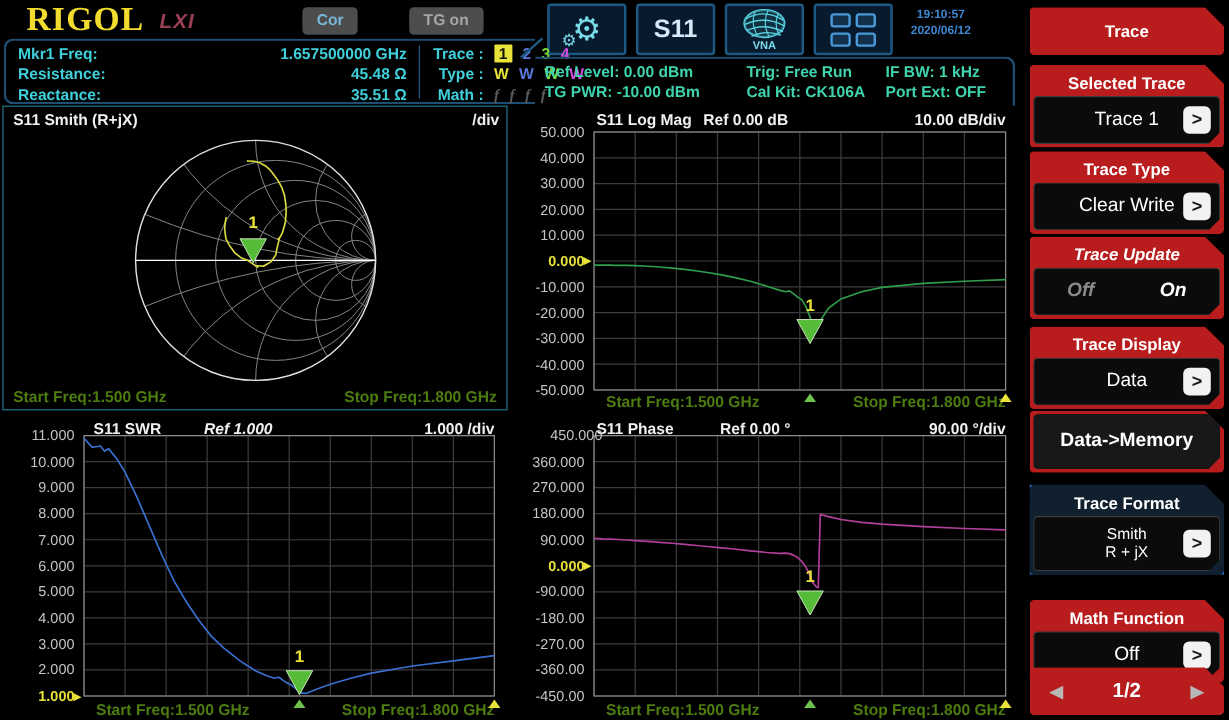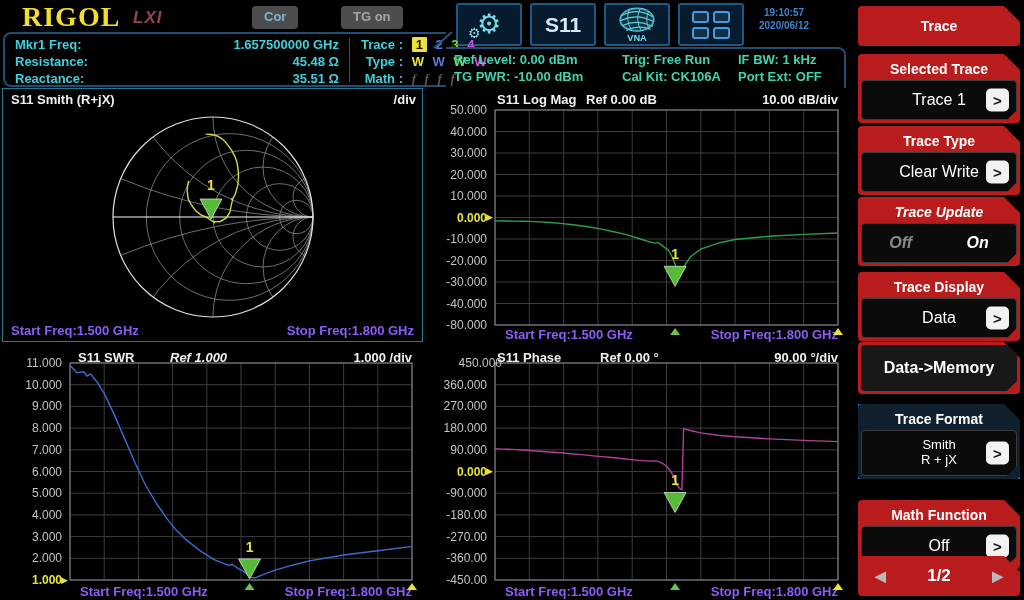--- a/index.html
+++ b/index.html
@@ -51,7 +51,7 @@
   #panel-swr{left:0px;top:348px;width:424px;height:252px;}
   #panel-phase{left:424px;top:348px;width:426px;height:252px;}
   .ptitle{position:absolute;font-size:13px;font-weight:bold;color:#f0f0f0;white-space:nowrap;}
-  .ffoot{position:absolute;font-size:13px;font-weight:bold;color:#8b5cf6;white-space:nowrap;}
+  .ffoot{position:absolute;font-size:13px;font-weight:bold;color:#4d7c0f;white-space:nowrap;}
   .ytick{position:absolute;font-size:12px;color:#c4c4c4;text-align:right;white-space:nowrap;}
   .ytick.ref{color:#e8e23a;font-weight:bold;}
   .refarrow{position:absolute;font-size:9px;color:#e8e23a;line-height:1;}

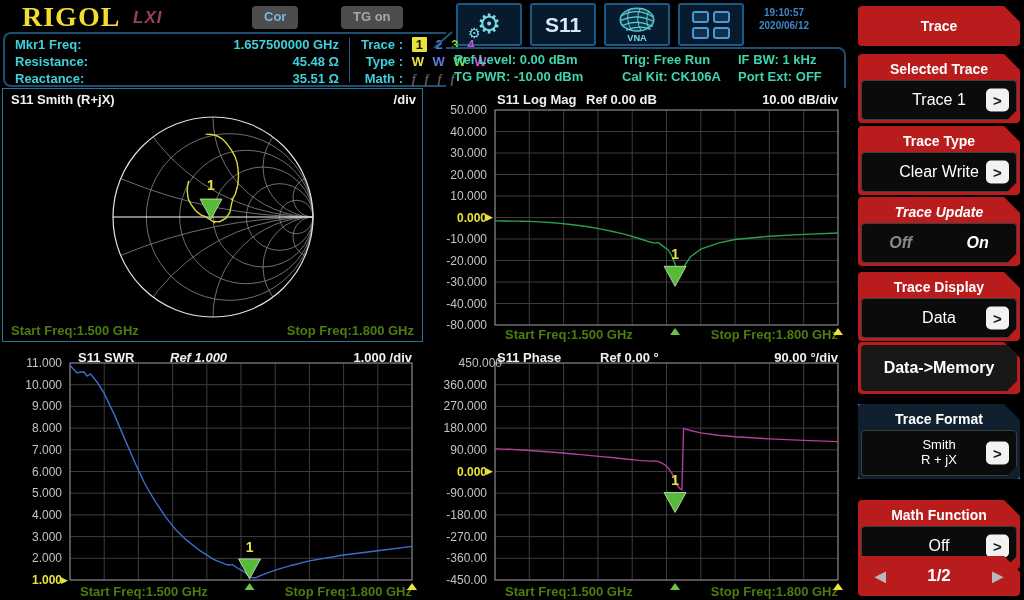--- a/index.html
+++ b/index.html
@@ -249,7 +249,7 @@
       <div class="ytick" style="left: 0px; width: 63px; top: 165.5px;">-20.000</div>
       <div class="ytick" style="left: 0px; width: 63px; top: 187px;">-30.000</div>
       <div class="ytick" style="left: 0px; width: 63px; top: 208.5px;">-40.000</div>
-      <div class="ytick" style="left: 0px; width: 63px; top: 230px;">-80.000</div>
+      <div class="ytick" style="left: 0px; width: 63px; top: 230px;">-50.000</div>
       <div class="refarrow" style="left: 62px; top: 125px;">▶</div>
       <div class="mklabel" style="left: 241.075px; top: 158.3px;">1</div>
     </div>

